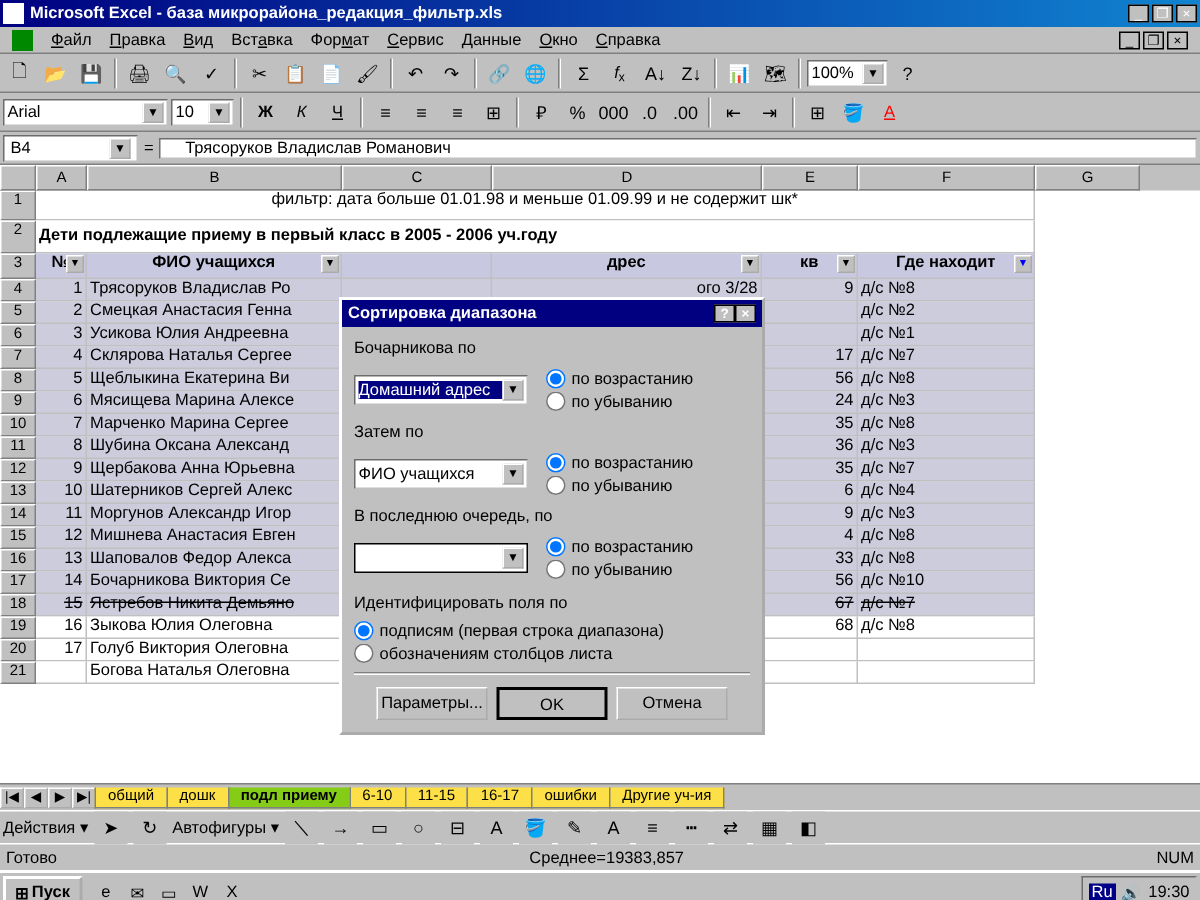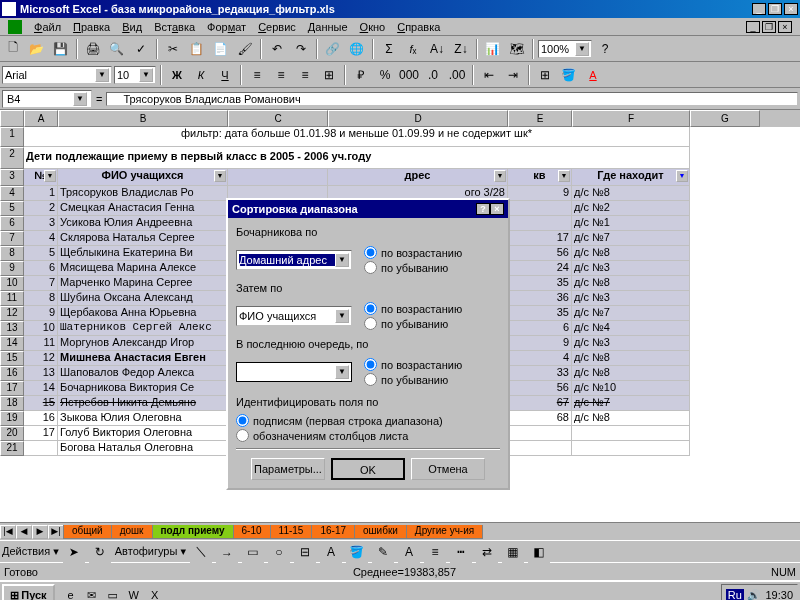--- a/index.html
+++ b/index.html
@@ -289,7 +289,7 @@
       <div class="row" style="height: 15px;">
         <div class="rowhdr">13</div>
         <div class="cell sel" style="width: 34px;;text-align:right;">10</div>
-        <div class="cell sel" style="width: 170px; font-family: Liberation Mono, monospace;">Шатерников Сергей Алекс</div>
+        <div class="cell sel" style="width: 170px;">Шатерников Сергей Алекс</div>
         <div class="cell sel" style="width: 100px;"></div>
         <div class="cell sel" style="width: 180px;;text-align:right;">д.8</div>
         <div class="cell sel" style="width: 64px;;text-align:right;">6</div>

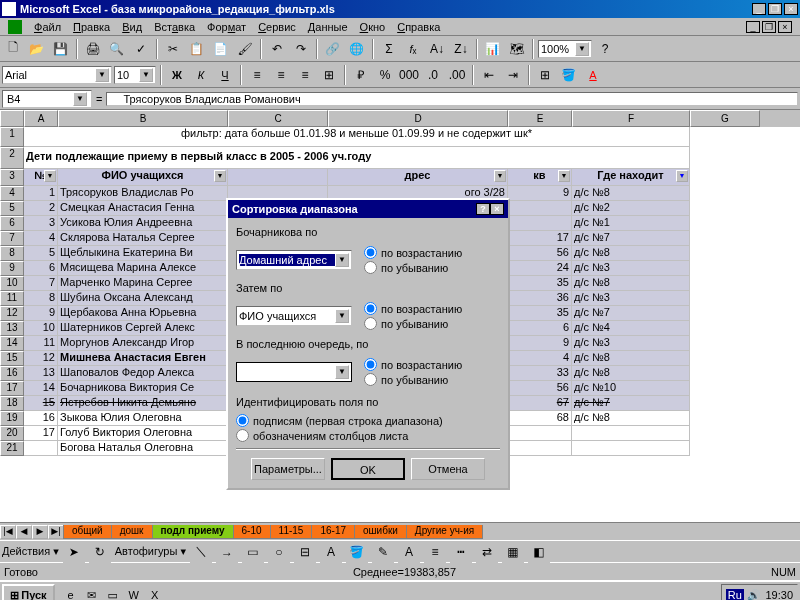--- a/index.html
+++ b/index.html
@@ -307,7 +307,7 @@
       <div class="row" style="height: 15px;">
         <div class="rowhdr">15</div>
         <div class="cell sel" style="width: 34px;;text-align:right;">12</div>
-        <div class="cell sel" style="width: 170px; font-weight: bold;">Мишнева Анастасия Евген</div>
+        <div class="cell sel" style="width: 170px;">Мишнева Анастасия Евген</div>
         <div class="cell sel" style="width: 100px;"></div>
         <div class="cell sel" style="width: 180px;;text-align:right;">я д.9</div>
         <div class="cell sel" style="width: 64px;;text-align:right;">4</div>

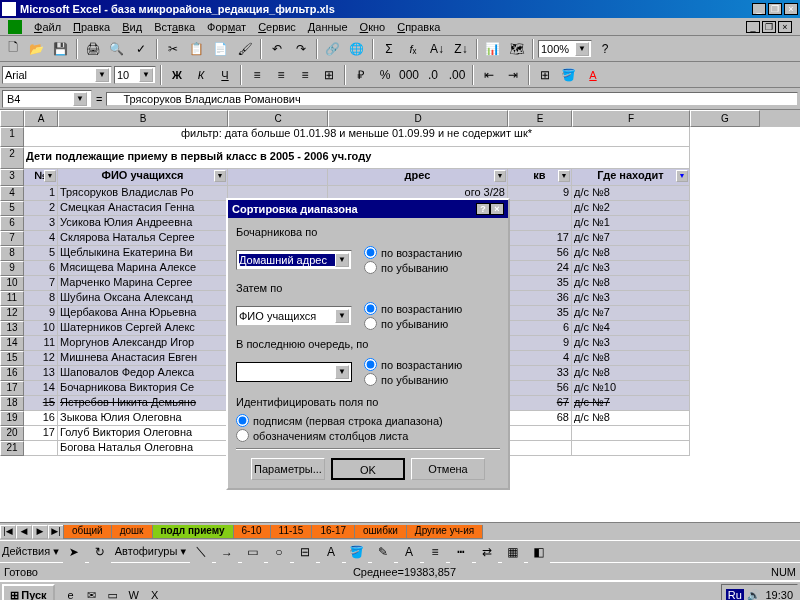--- a/index.html
+++ b/index.html
@@ -34,7 +34,7 @@
 .tabbtn { width: 16px; height: 14px; border: 1px outset #fff; font-size: 9px; text-align: center; background: #c0c0c0; }
 .tab { padding: 0 8px; background: #fff; border: 1px solid #808080; border-top: none; font-size: 10px; height: 14px; margin-left: -1px; }
 .tab.active { font-weight: bold; background: #84cc16; }
-.tab.inactive { background: #f97316; }
+.tab.inactive { background: #fde047; }
 .drawbar { height: 22px; background: #c0c0c0; display: flex; align-items: center; padding: 2px; gap: 4px; border-top: 1px solid #fff; }
 .statusbar { height: 18px; background: #c0c0c0; display: flex; align-items: center; padding: 0 4px; border-top: 1px solid #fff; justify-content: space-between; }
 .taskbar { height: 28px; background: #c0c0c0; display: flex; align-items: center; padding: 2px; gap: 2px; border-top: 2px solid #fff; }

